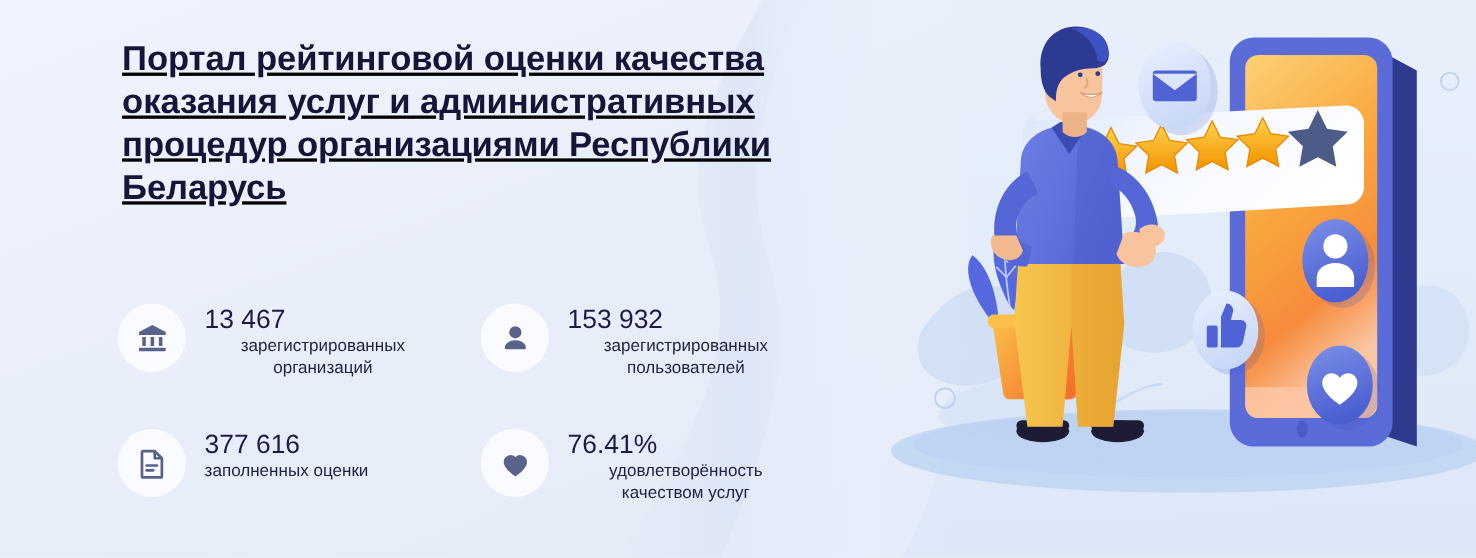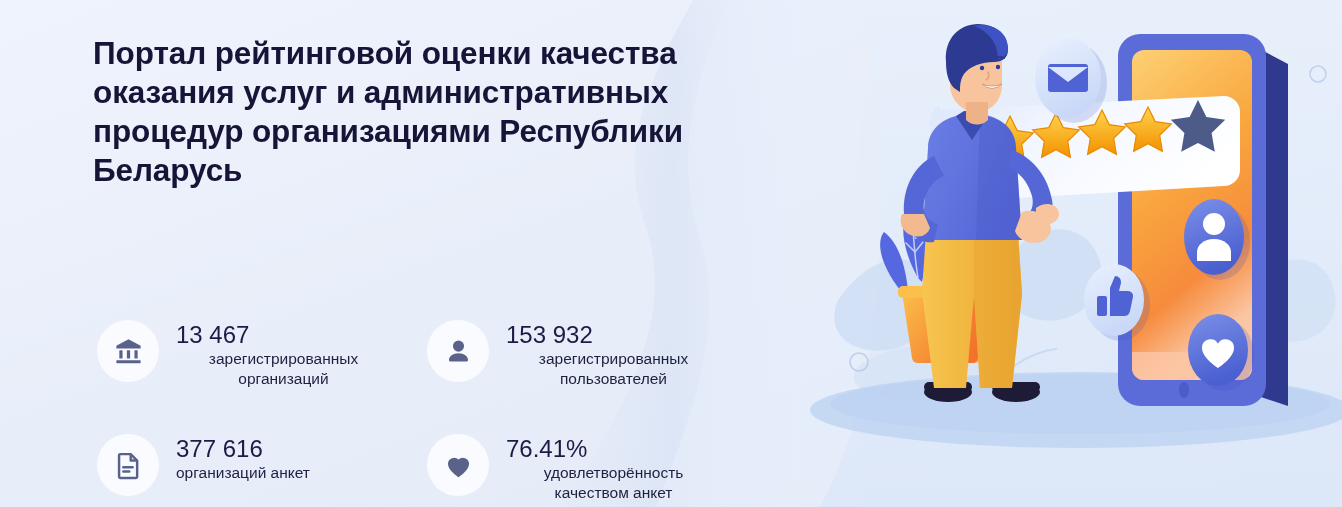--- a/index.html
+++ b/index.html
@@ -29,10 +29,11 @@
   
   .content {
     position: absolute;
-    left: 93px;
+    left: 111px;
     top: 34px;
     width: 720px;
     z-index: 5;
+    text-decoration: underline;
   }
   .hero-title {
     margin: 0;

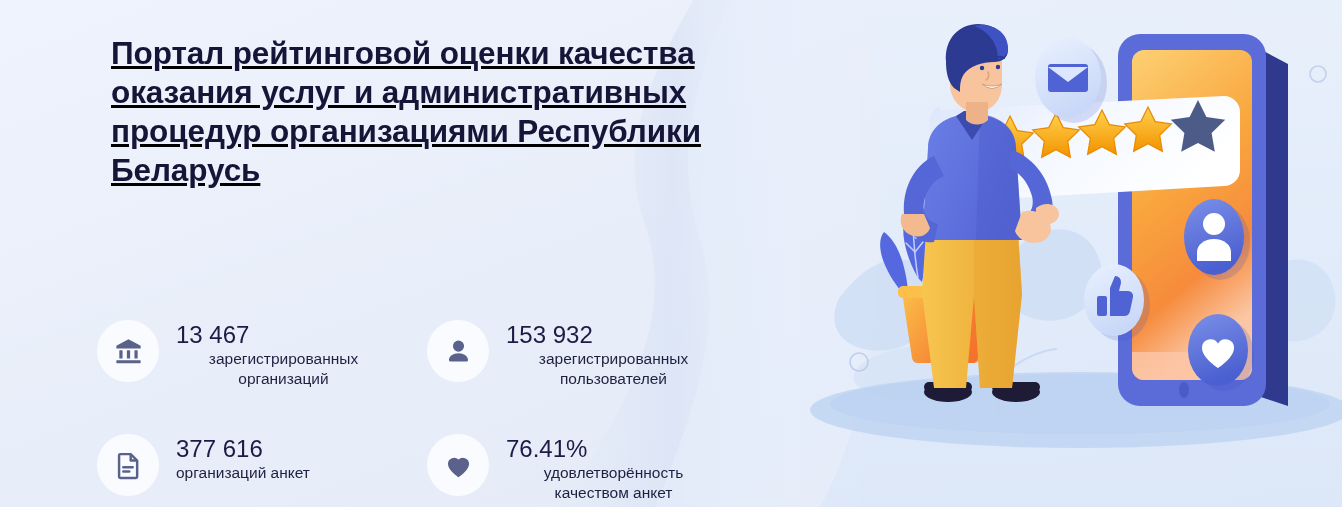--- a/index.html
+++ b/index.html
@@ -47,14 +47,13 @@
 
   .stats {
     position: absolute;
-    left: 97px;
+    left: 107px;
     top: 274px;
     width: 740px;
     display: grid;
     grid-template-columns: 330px 330px;
     grid-template-rows: 114px auto;
     z-index: 5;
-    margin-top: 44px;
   }
   .stat {
     display: flex;

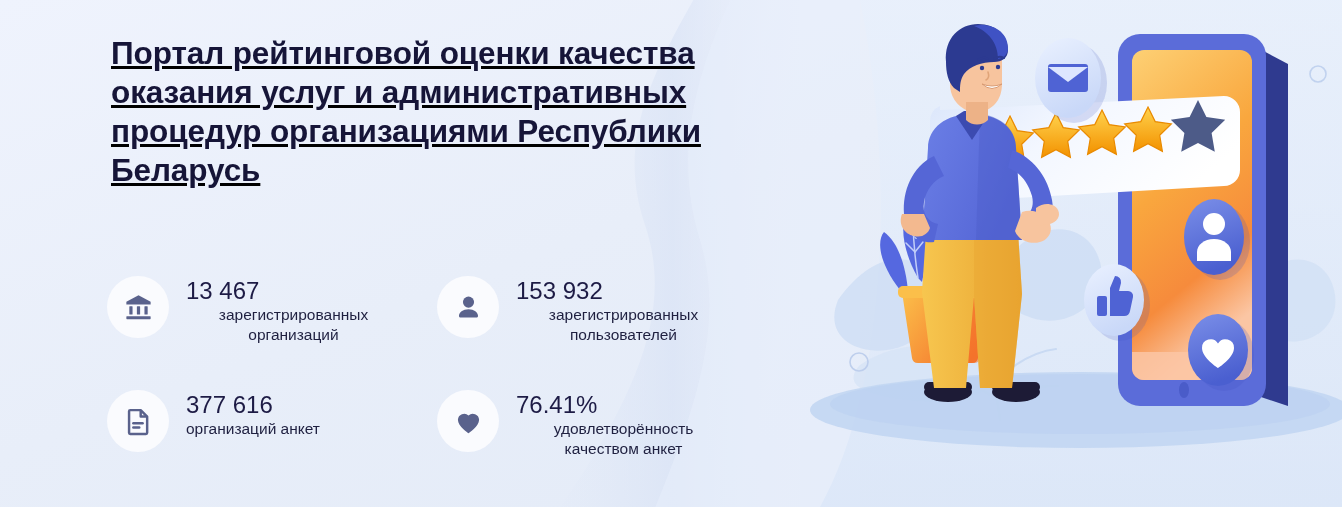--- a/index.html
+++ b/index.html
@@ -200,7 +200,7 @@
       </div>
       <div class="stat-text">
         <div class="stat-value">377 616</div>
-        <div class="stat-label">организаций анкет</div>
+        <div class="stat-label">заполненных оценки</div>
       </div>
     </div>
 

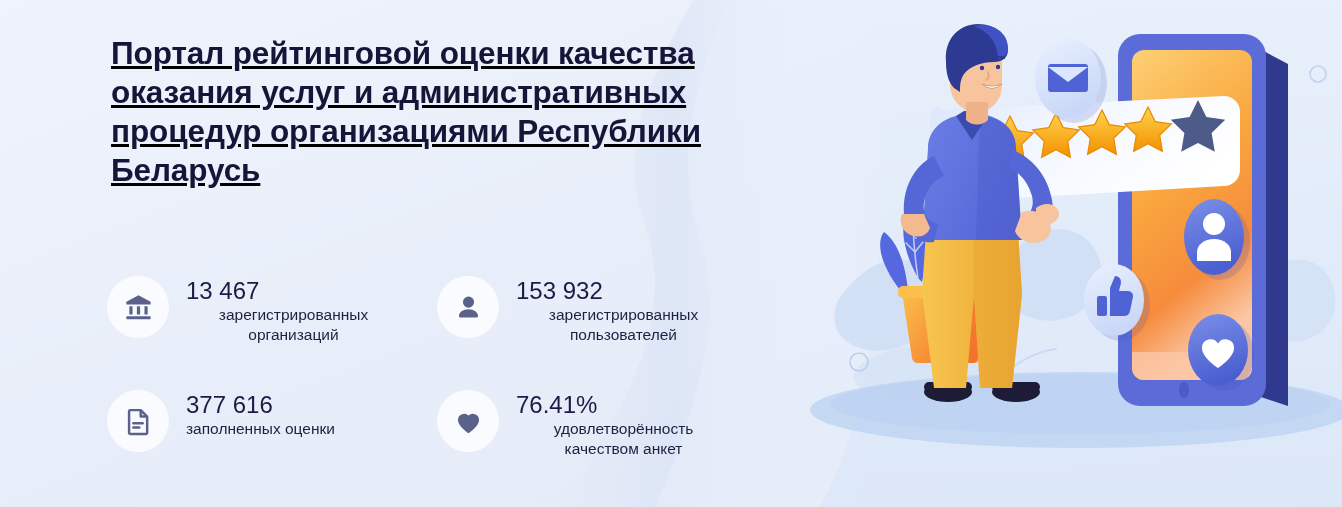--- a/index.html
+++ b/index.html
@@ -212,7 +212,7 @@
       </div>
       <div class="stat-text">
         <div class="stat-value">76.41%</div>
-        <div class="stat-label">удовлетворённость качеством анкет</div>
+        <div class="stat-label">удовлетворённость качеством услуг</div>
       </div>
     </div>
 

